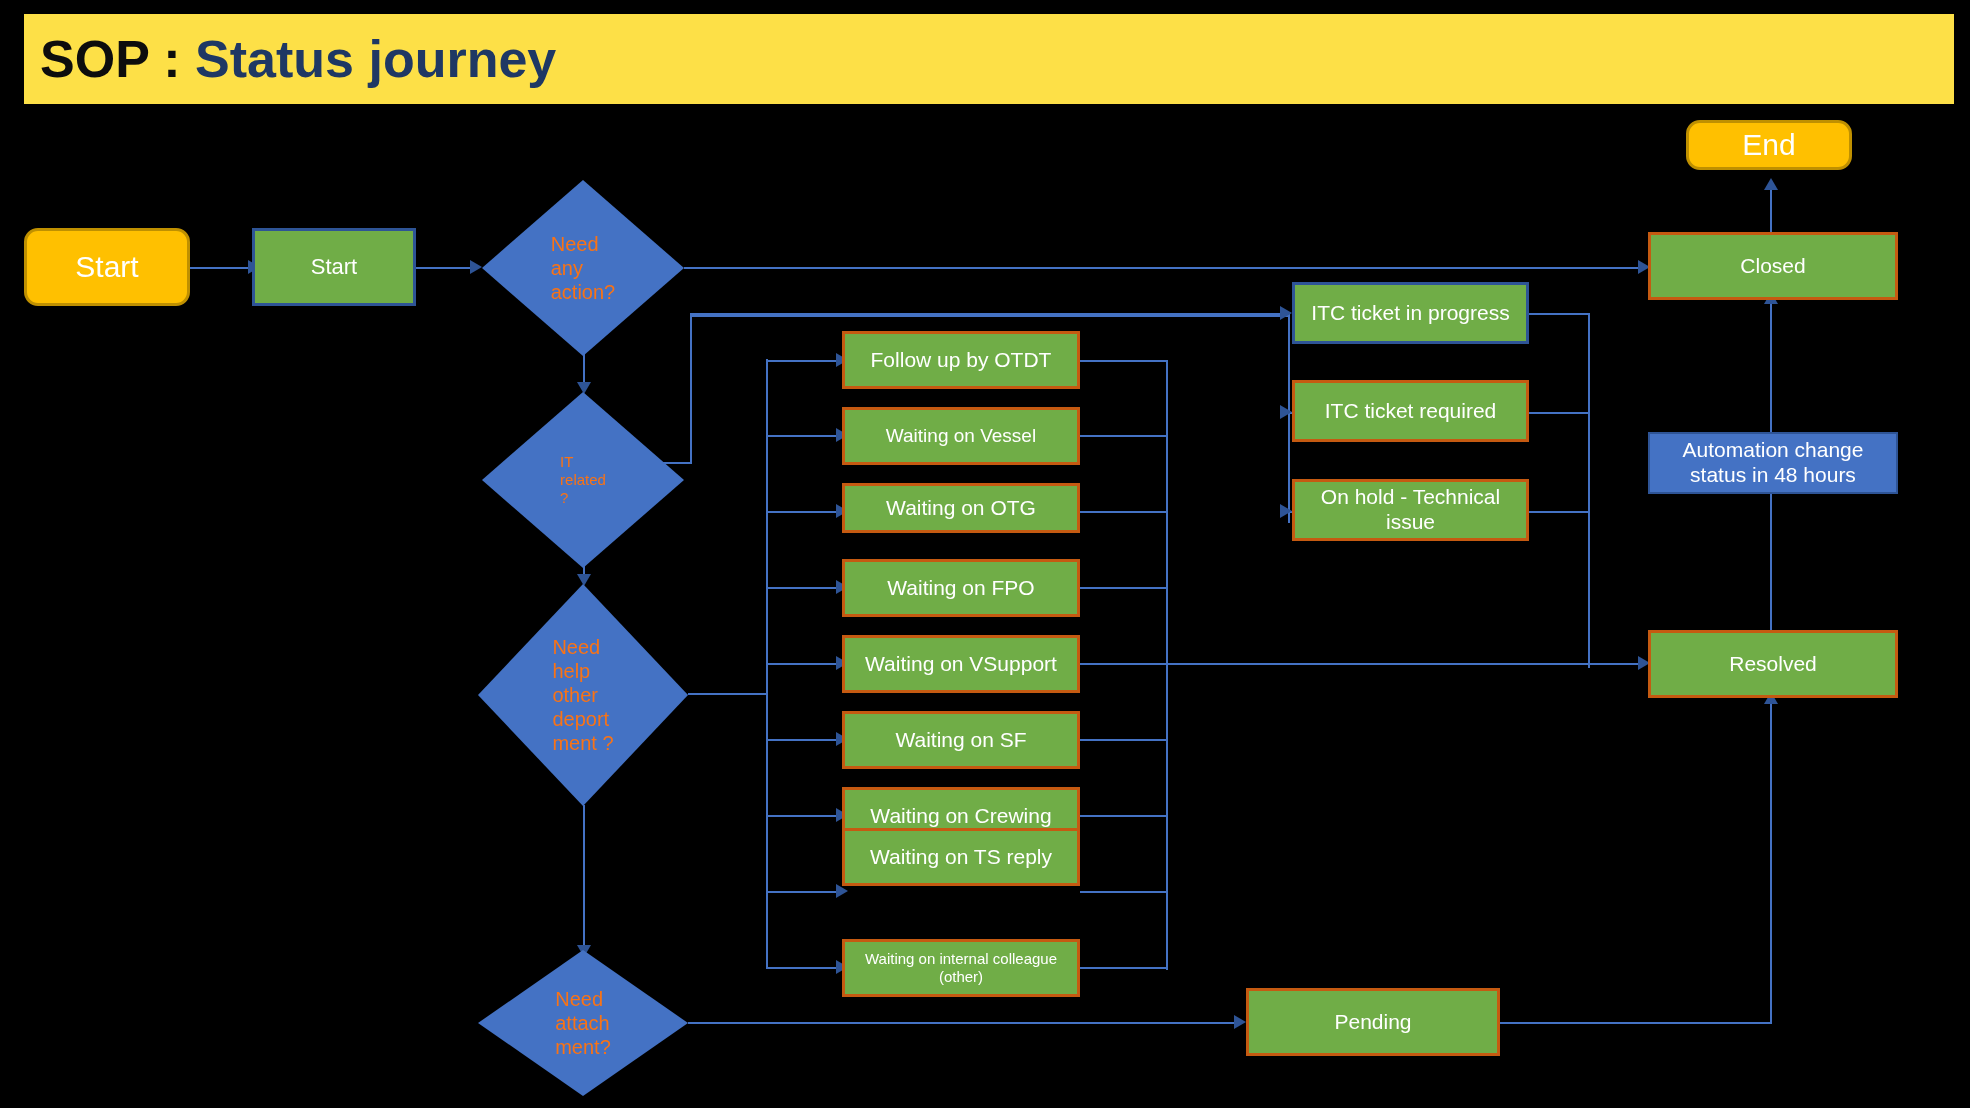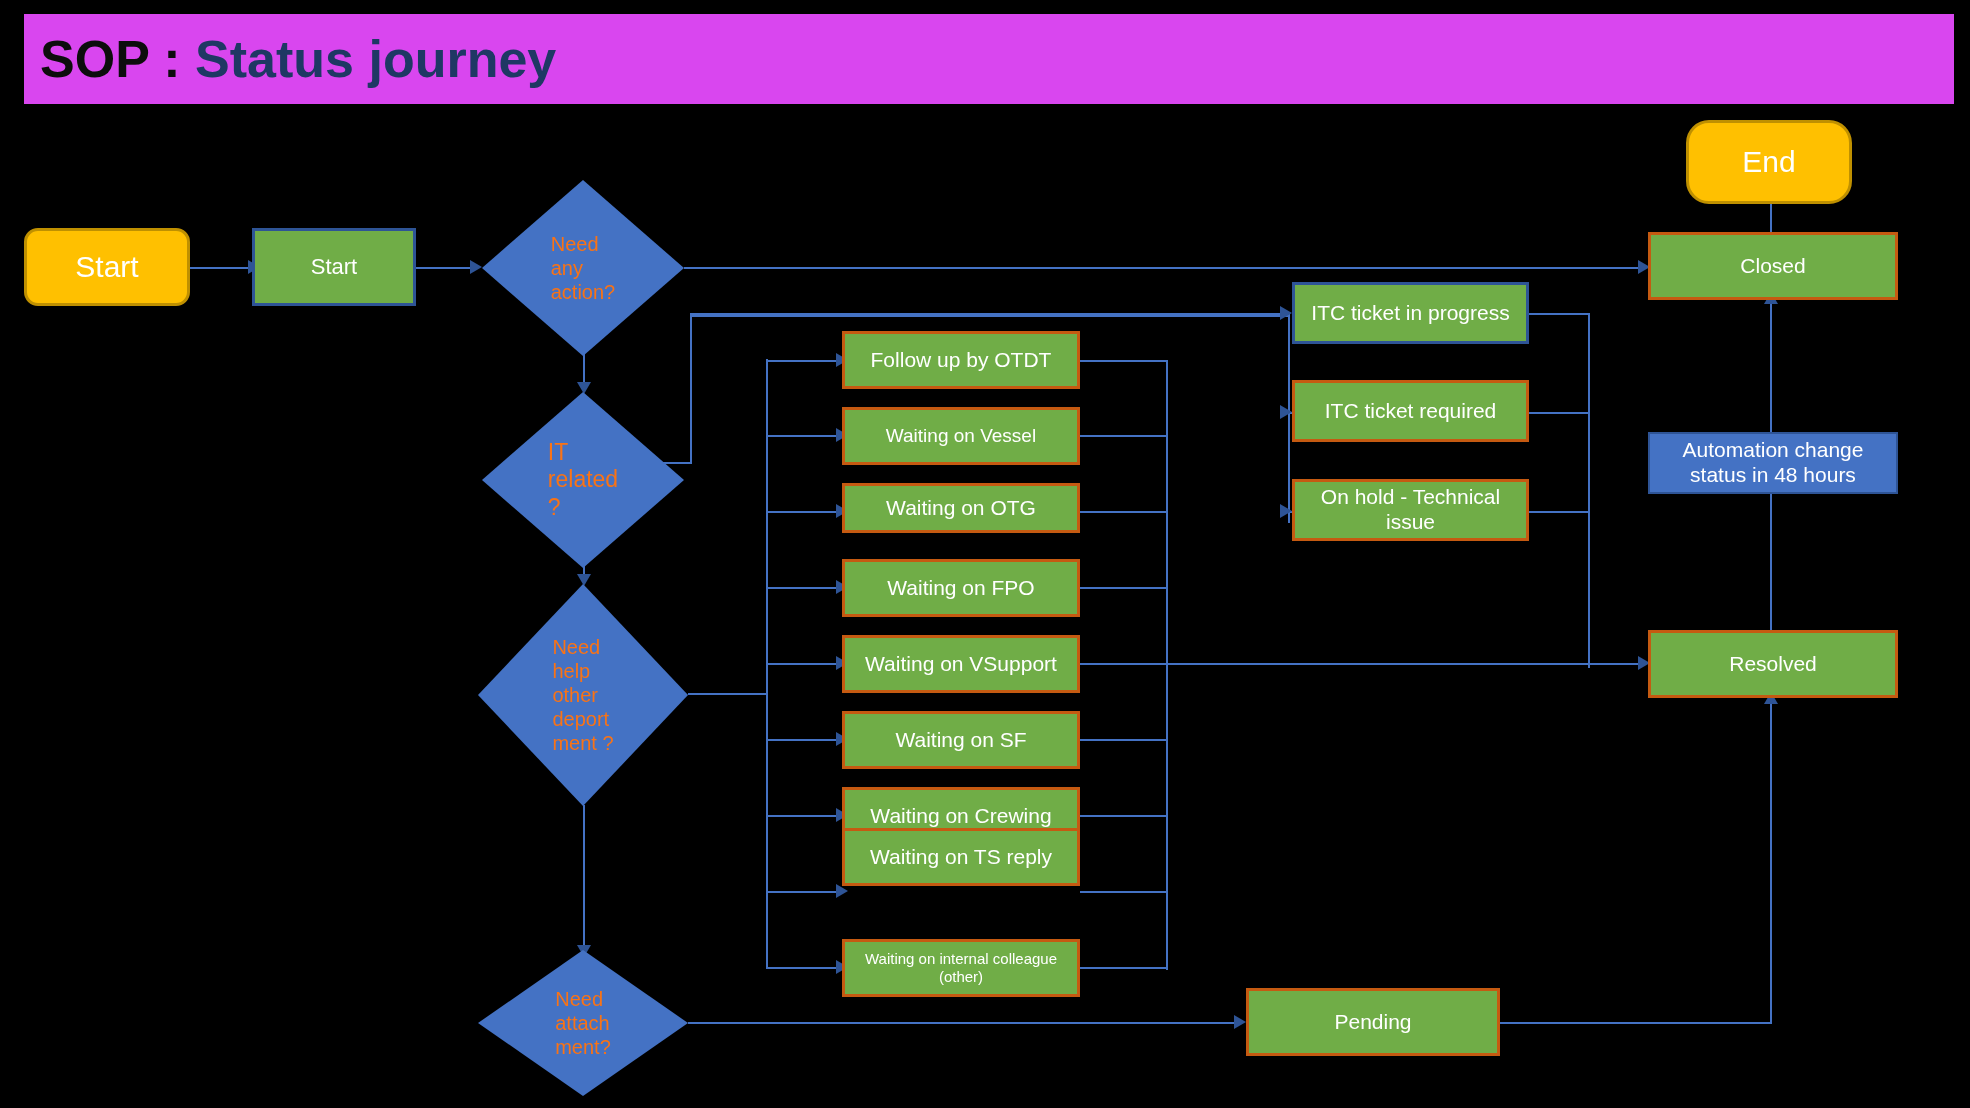--- a/index.html
+++ b/index.html
@@ -20,7 +20,7 @@
     position: absolute;
     left: 24px; top: 14px;
     width: 1930px; height: 90px;
-    background: #d946ef;
+    background: #fde047;
     display: flex;
     align-items: center;
     padding-left: 16px;

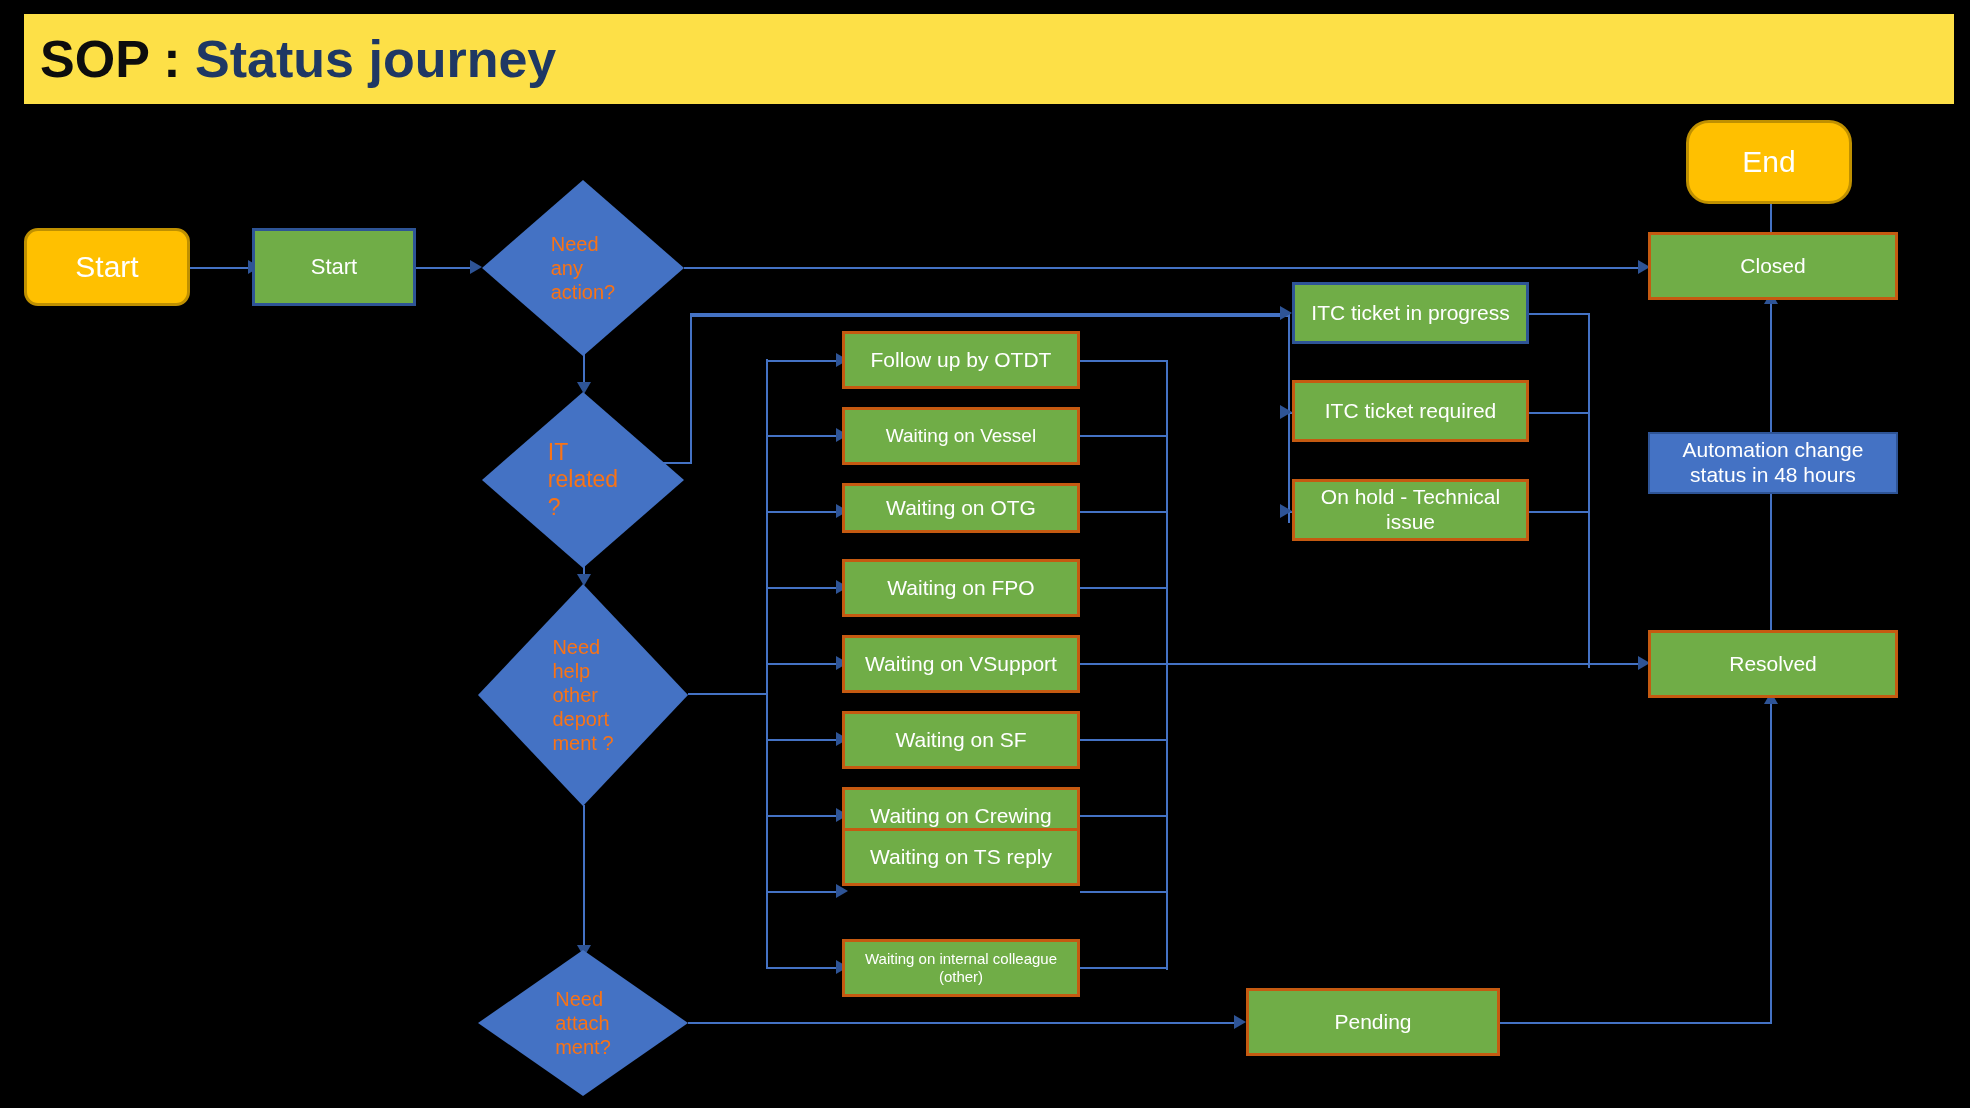--- a/index.html
+++ b/index.html
@@ -298,7 +298,7 @@
     <span>On hold - Technical issue</span>
   </div>
 
-  <div class="node n-yellow" style="left:1686px; top:120px; width:166px; height:84px; font-size:30px;border-radius:23px;">
+  <div class="node n-yellow" style="left:1686px; top:120px; width:166px; height:50px; font-size:30px;">
     <span>End</span>
   </div>
 

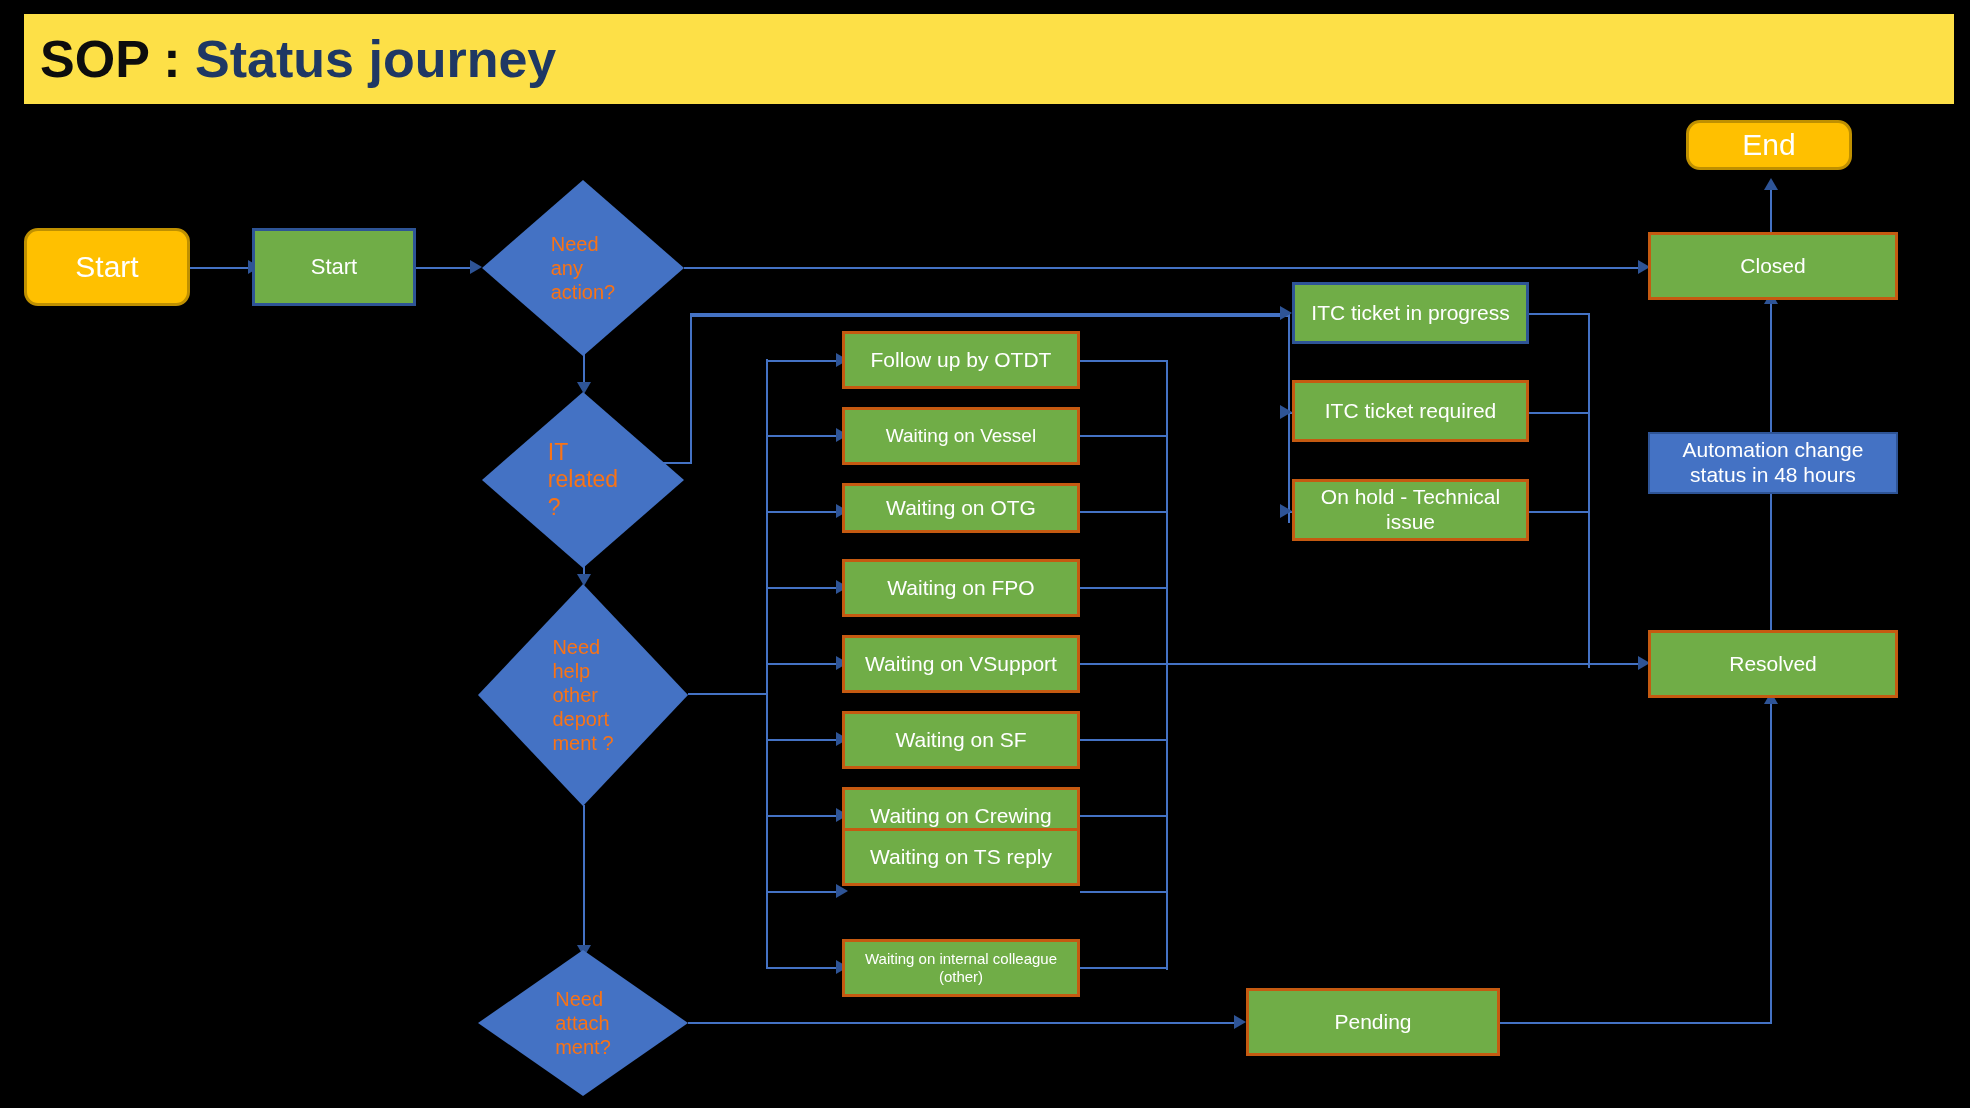--- a/index.html
+++ b/index.html
@@ -239,7 +239,7 @@
 
   <div class="diamond" style="left:482px; top:392px; width:202px; height:176px;">
     <div class="shape"></div>
-    <div class="dlabel" style="font-size:23px;">IT
+    <div class="dlabel" style="font-size:15px;">IT
 related
 ?</div>
   </div>

